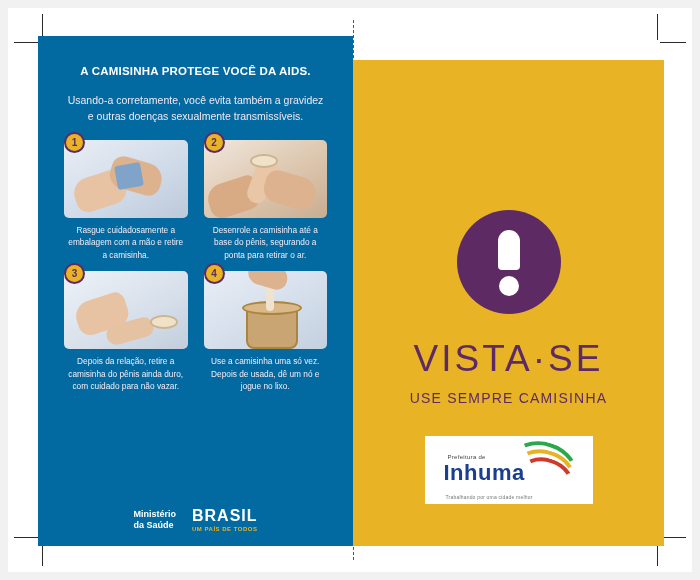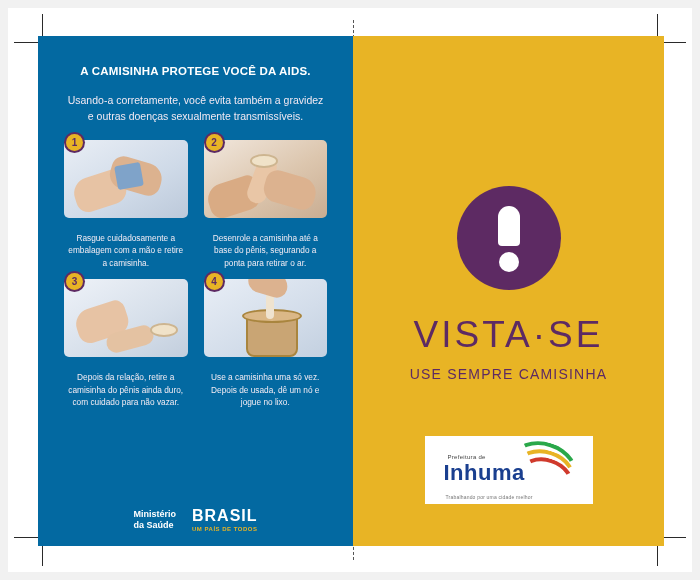--- a/index.html
+++ b/index.html
@@ -166,7 +166,7 @@
     font-size: 8.3px;
     line-height: 1.5;
     color: #f3ecf4;
-    margin-top: 14px;
+    margin-top: 6px;
     padding: 0 2px;
   }
 

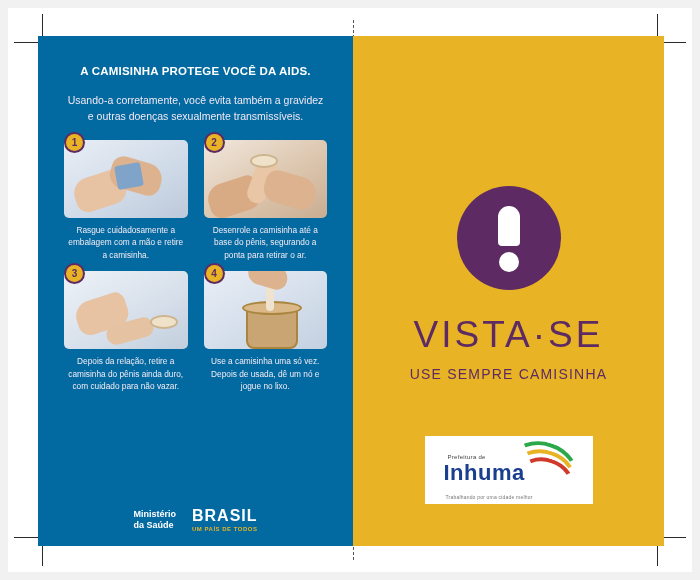--- a/index.html
+++ b/index.html
@@ -71,6 +71,7 @@
     background: #e8b425;
     position: relative;
     box-sizing: border-box;
+    margin-top: 24px;
   }
 
   

